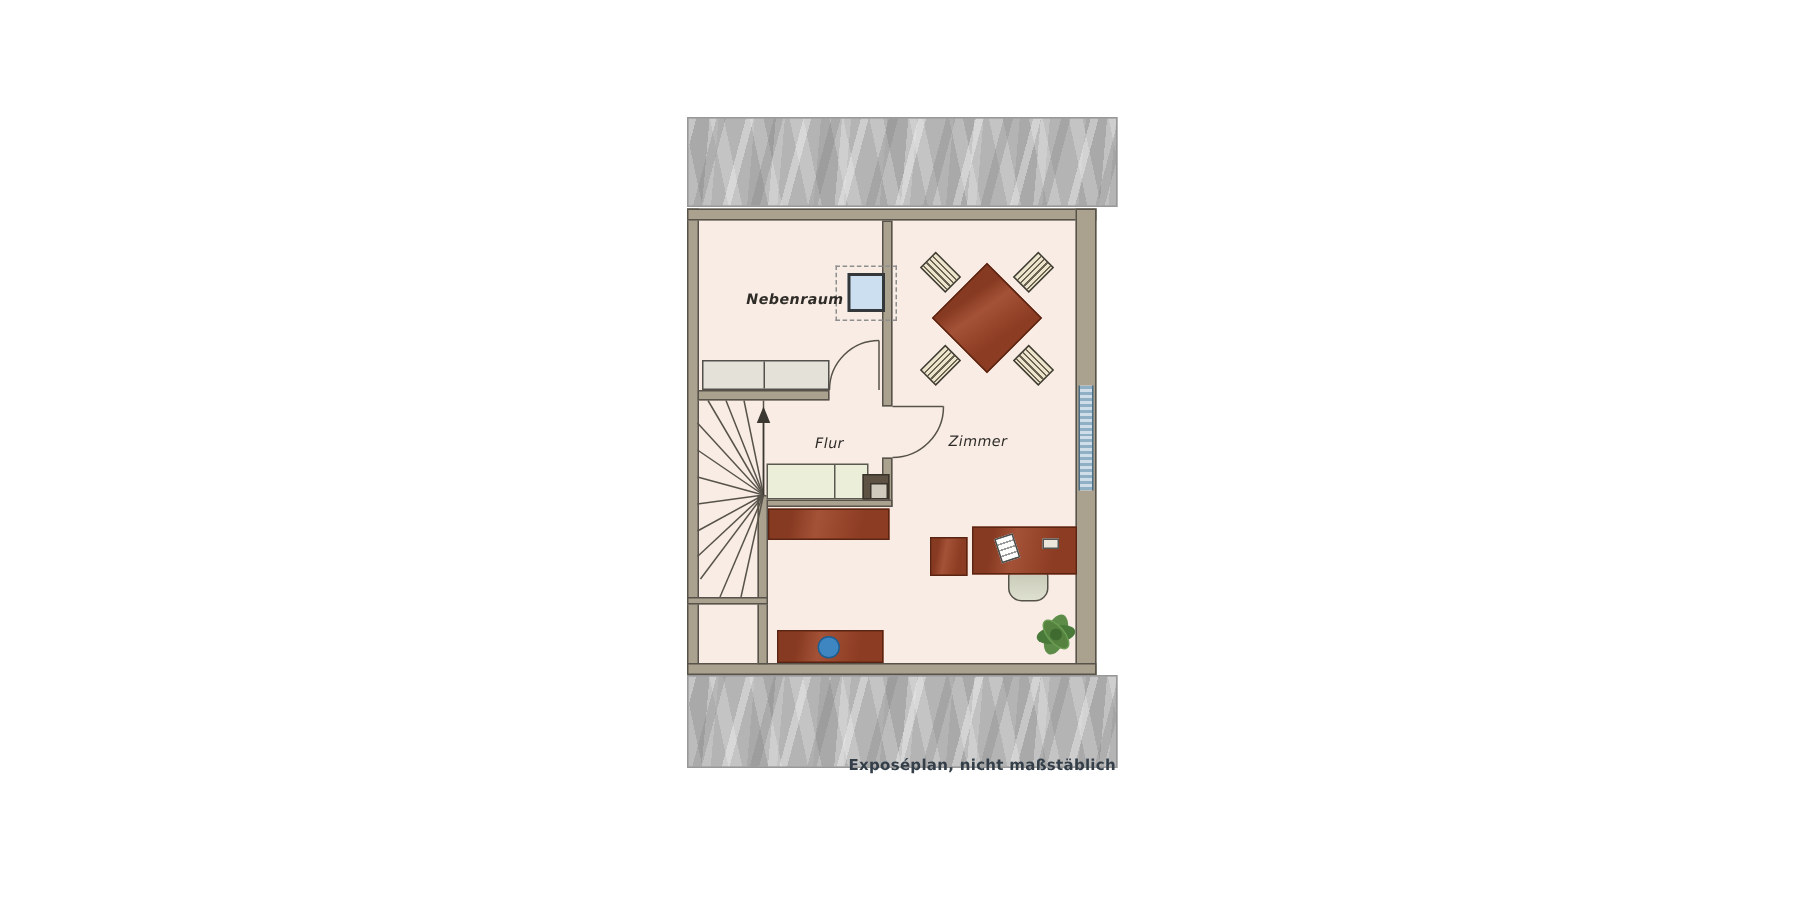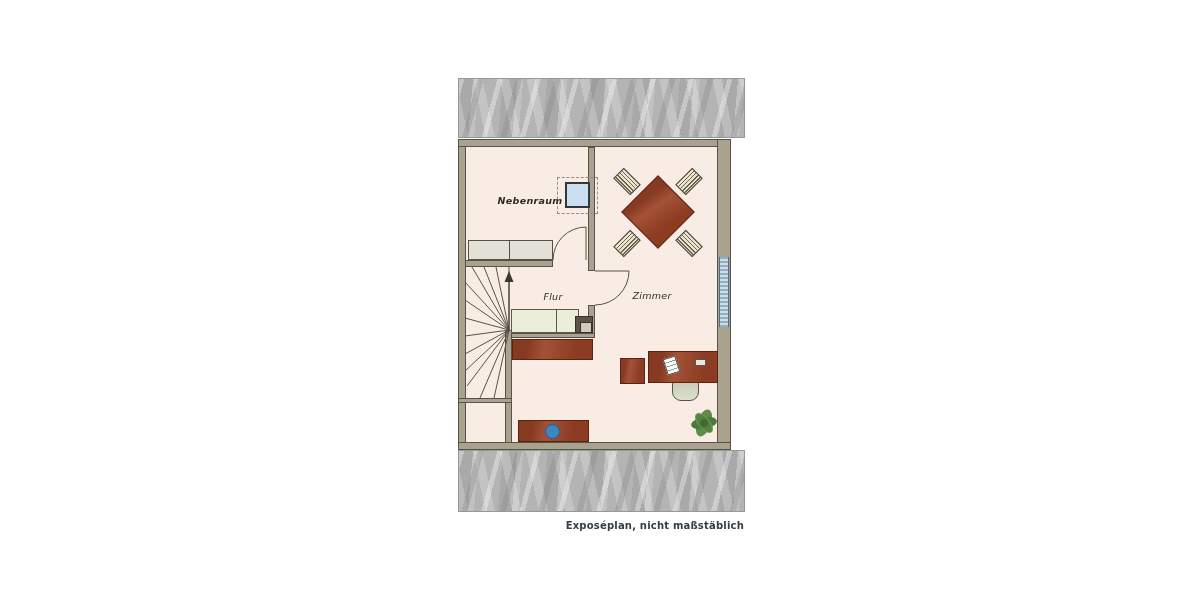--- a/index.html
+++ b/index.html
@@ -86,7 +86,7 @@
   .lbl-nebenraum{left:530px;top:200px;font-weight:bold;}
   .lbl-flur{left:526px;top:296px;margin-left:27px;}
   .lbl-zimmer{left:652px;top:295px;}
-  .caption{position:absolute;right:456px;top:520px;font-size:10px;font-weight:600;
+  .caption{position:absolute;right:456px;top:505px;font-size:10px;font-weight:600;
            color:var(--caption-ink,#333e49);letter-spacing:.2px;}
 </style>
 </head>

